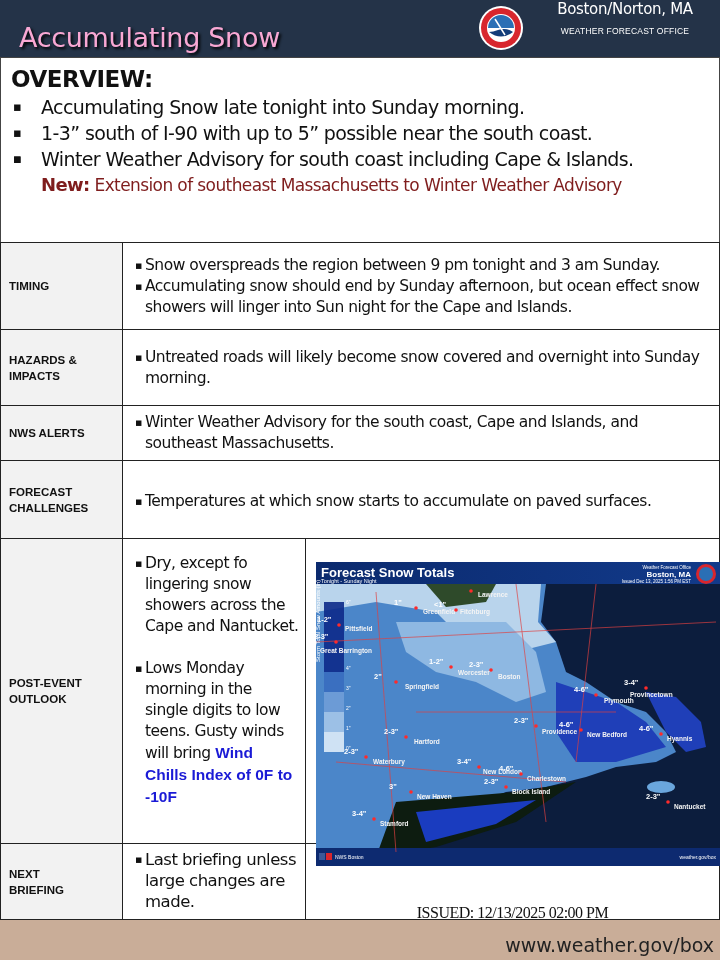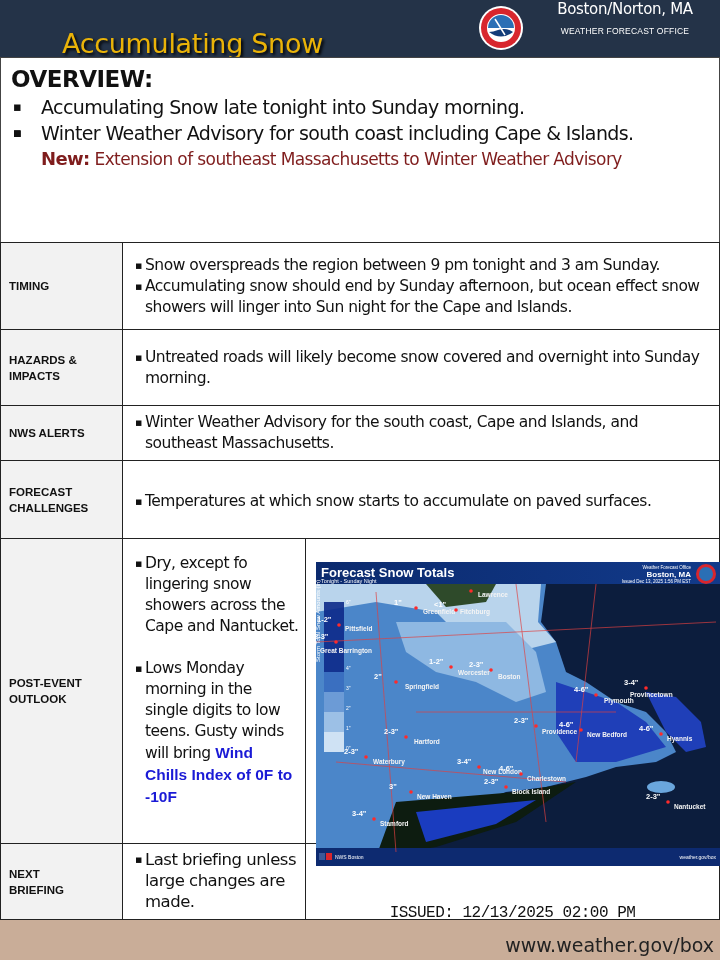--- a/index.html
+++ b/index.html
@@ -5,7 +5,7 @@
   * { box-sizing: border-box; margin: 0; padding: 0; }
   body { width: 720px; height: 960px; background: #c9ad98; font-family: "Liberation Sans", sans-serif; position: relative; overflow: hidden; }
   .header { position: absolute; left: 0; top: 0; width: 720px; height: 57px; background: #243348; }
-  .header .title { position: absolute; left: 19px; top: 28px; color: #eab308; font-size: 27px; font-family: "DejaVu Sans", sans-serif; letter-spacing: -0.3px; text-shadow: 2px 2px 3px #000; margin-left: 43px; }
+  .header .title { position: absolute; left: 19px; top: 22px; color: #f9a8d4; font-size: 27px; font-family: "DejaVu Sans", sans-serif; letter-spacing: -0.3px; text-shadow: 2px 2px 3px #000; }
   .nws-logo { position: absolute; left: 478px; top: 5px; width: 46px; height: 46px; }
   .office { position: absolute; left: 540px; top: 0; width: 170px; text-align: center; color: #fff; }
   .office .city { font-size: 15px; font-family: "DejaVu Sans", sans-serif; letter-spacing: -0.3px; }

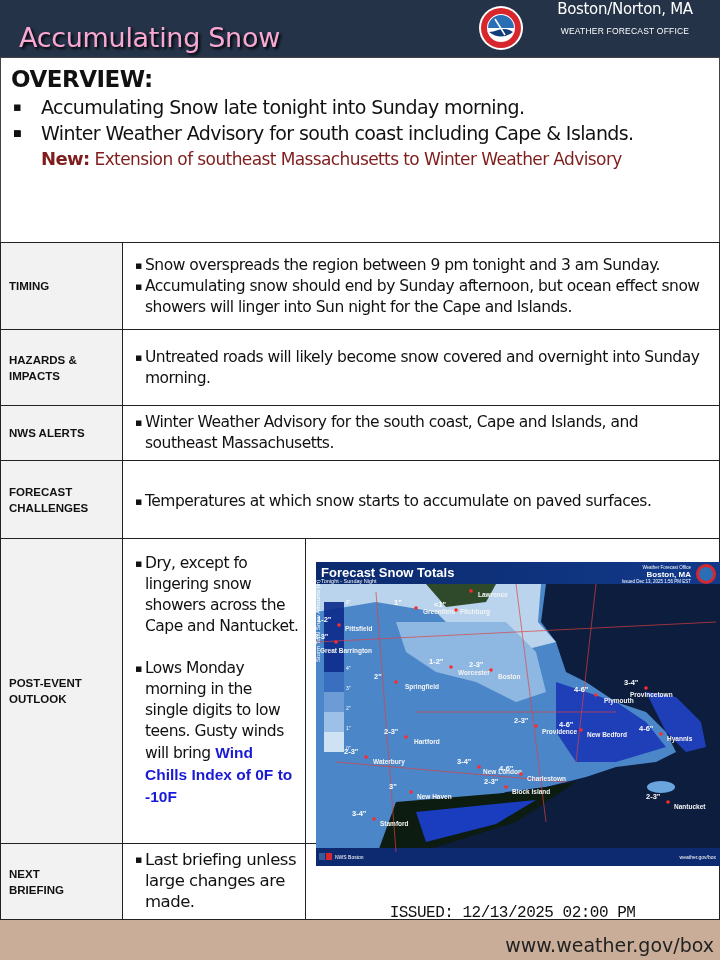--- a/index.html
+++ b/index.html
@@ -54,7 +54,7 @@
   <h1>OVERVIEW:</h1>
   <ul>
     <li><span class="bul">▪</span><span>Accumulating Snow late tonight into Sunday morning.</span></li>
-    <li><span class="bul">▪</span></li>
+    <li><span class="bul">▪</span><span>1-3” south of I-90 with up to 5” possible near the south coast.</span></li>
     <li><span class="bul">▪</span></li>
     <li><span class="bul">▪</span><span>Winter Weather Advisory for south coast including Cape &amp; Islands.</span></li>
   </ul>

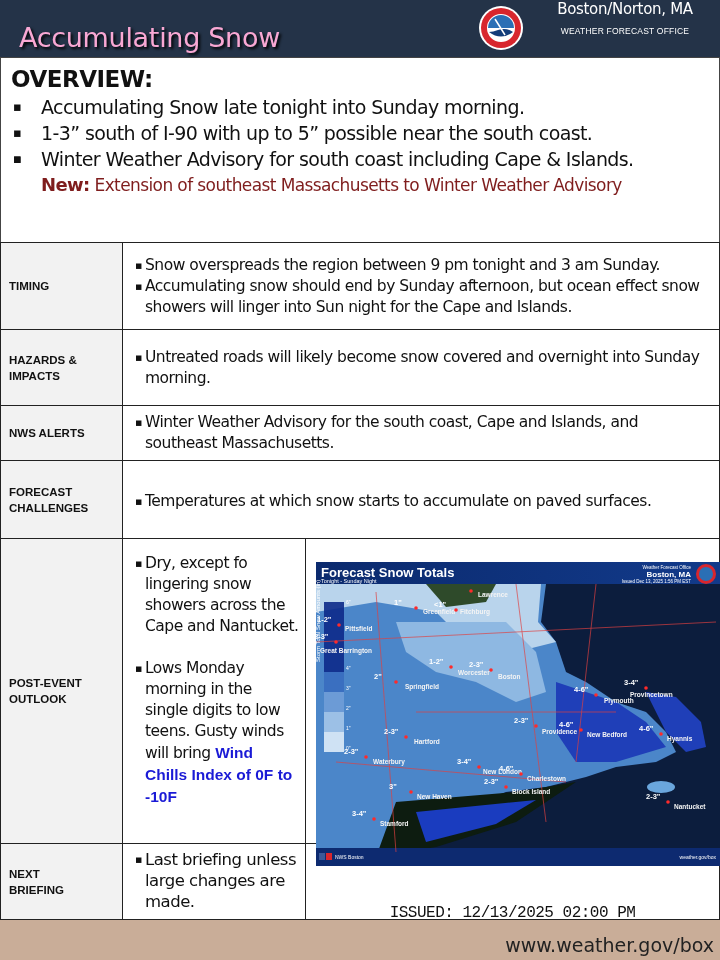--- a/index.html
+++ b/index.html
@@ -28,7 +28,7 @@
   .blue { color: #1a1ad6; font-weight: bold; font-family: "Liberation Sans", sans-serif; letter-spacing: 0; }
   .map { position: absolute; left: 316px; top: 562px; width: 404px; height: 304px; background: #0a1a3a; overflow: hidden; }
   .map svg { display: block; }
-  .issued { position: absolute; left: 305px; top: 866px; width: 415px; height: 93px; display: flex; align-items: center; justify-content: center; font-size: 16px; font-family: Liberation Mono, monospace; letter-spacing: -0.5px; color: #111; }
+  .issued { position: absolute; left: 305px; top: 866px; width: 415px; height: 93px; display: flex; align-items: center; justify-content: center; font-size: 16px; font-family: Liberation Serif, serif; letter-spacing: -0.5px; color: #111; }
   .website { position: absolute; right: 6px; top: 934px; font-size: 19px; color: #222; font-family: "DejaVu Sans", sans-serif; }
 </style>
 </head>

